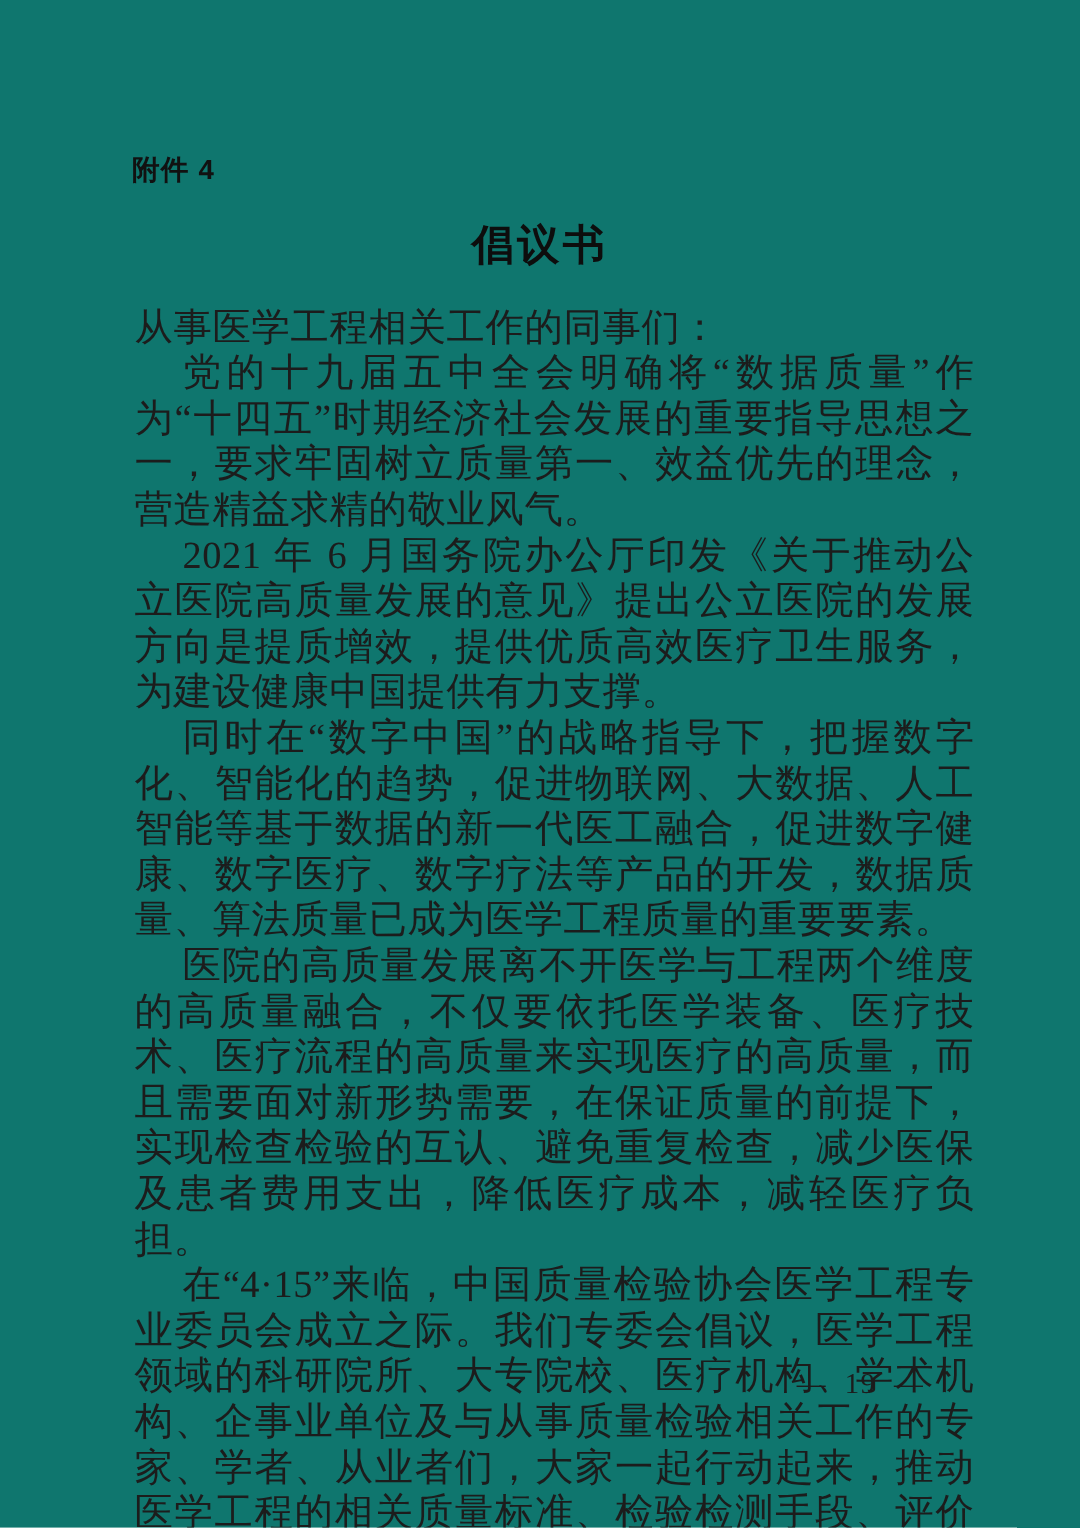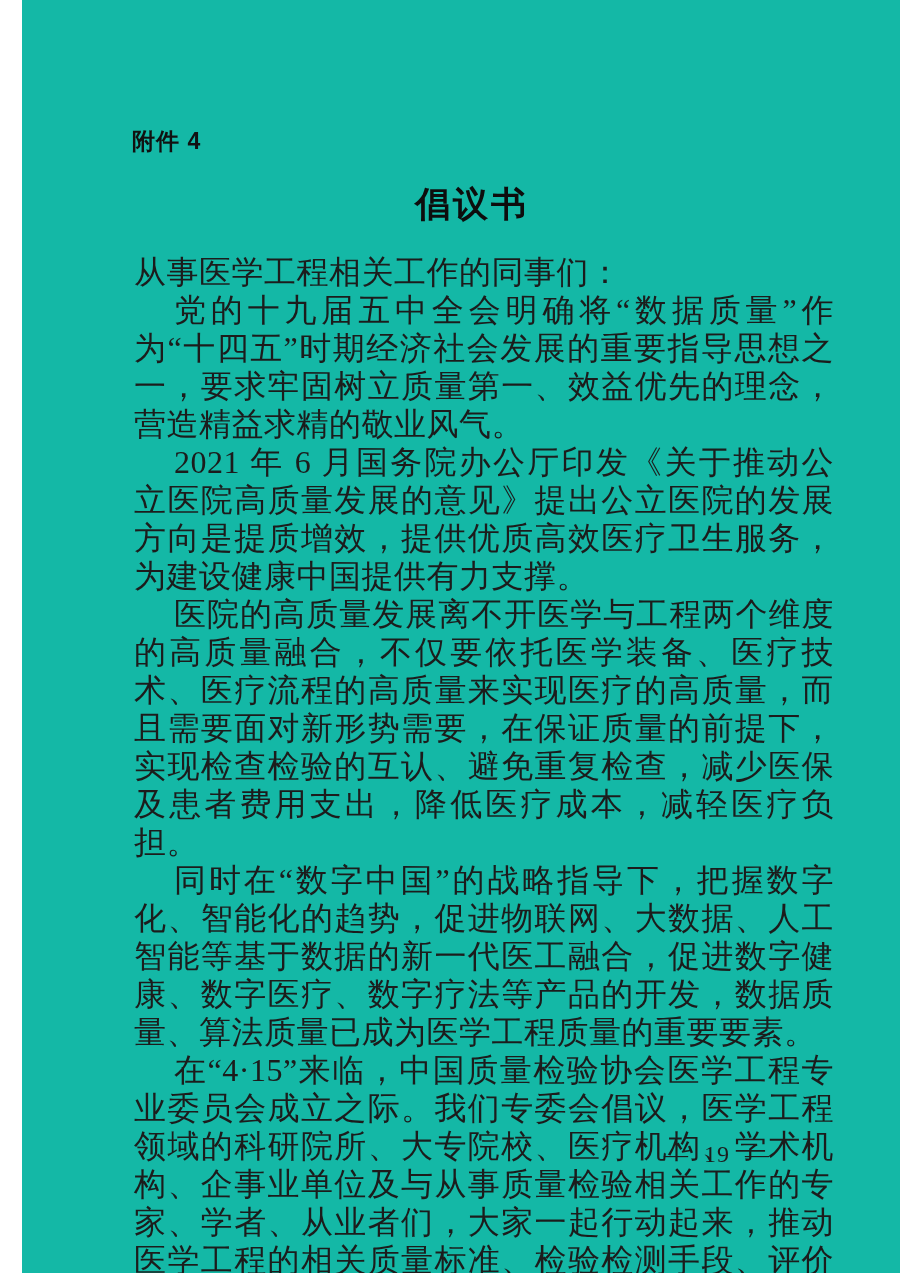--- a/index.html
+++ b/index.html
@@ -18,8 +18,7 @@
   .page {
     position: absolute;
     inset: 0;
-    background: #14b8a6;
-    margin-left: 22px;
+    background: #0f766e;
   }
   .attachment-label {
     position: absolute;

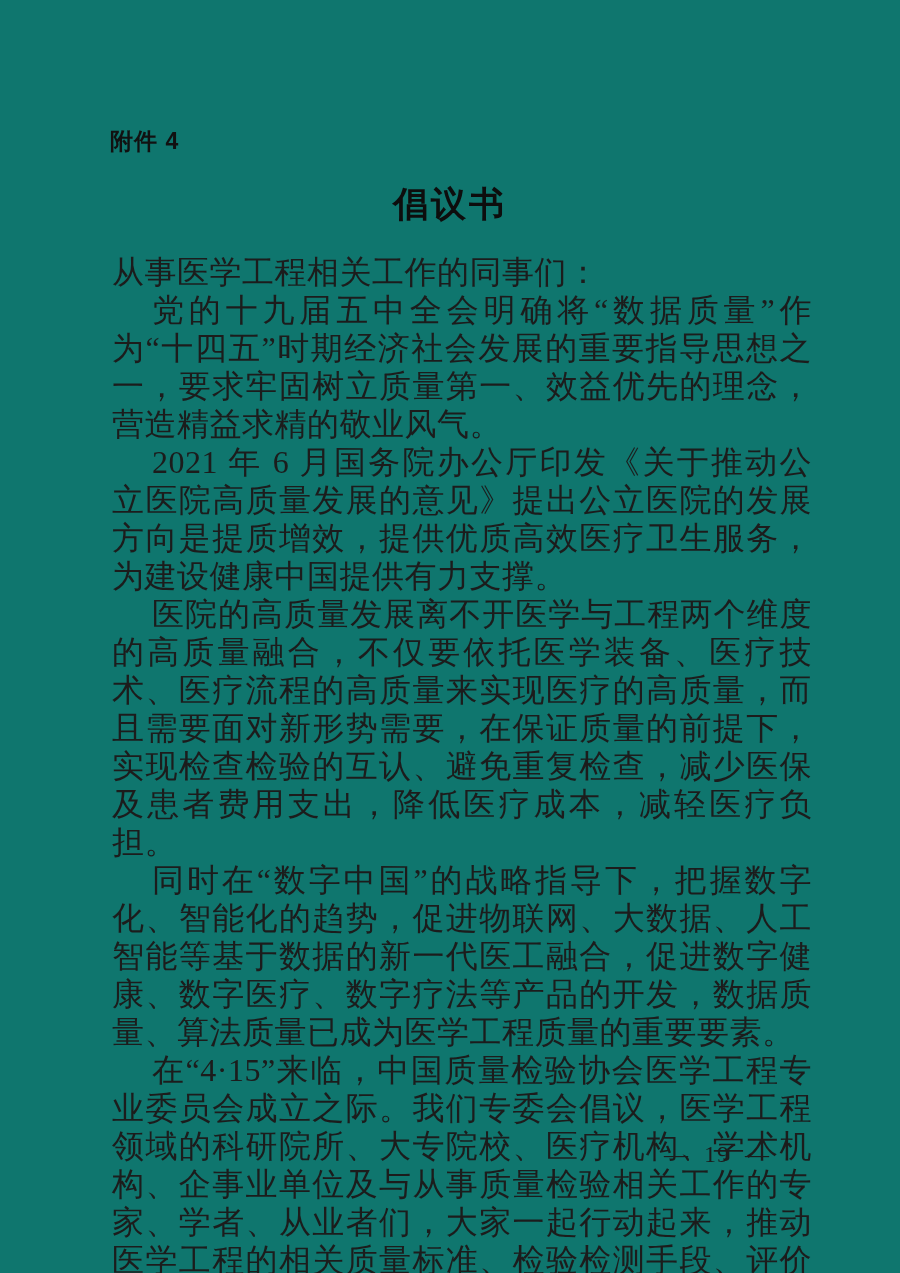--- a/index.html
+++ b/index.html
@@ -88,8 +88,8 @@
     <p class="salutation">从事医学工程相关工作的同事们：</p>
     <p>党的十九届五中全会明确将“数据质量”作为“十四五”时期经济社会发展的重要指导思想之一，要求牢固树立质量第一、效益优先的理念，营造精益求精的敬业风气。</p>
     <p>2021 年 6 月国务院办公厅印发《关于推动公立医院高质量发展的意见》提出公立医院的发展方向是提质增效，提供优质高效医疗卫生服务，为建设健康中国提供有力支撑。</p>
+    <p>同时在“数字中国”的战略指导下，把握数字化、智能化的趋势，促进物联网、大数据、人工智能等基于数据的新一代医工融合，促进数字健康、数字医疗、数字疗法等产品的开发，数据质量、算法质量已成为医学工程质量的重要要素。</p>
     <p>医院的高质量发展离不开医学与工程两个维度的高质量融合，不仅要依托医学装备、医疗技术、医疗流程的高质量来实现医疗的高质量，而且需要面对新形势需要，在保证质量的前提下，实现检查检验的互认、避免重复检查，减少医保及患者费用支出，降低医疗成本，减轻医疗负担。</p>
-    <p>同时在“数字中国”的战略指导下，把握数字化、智能化的趋势，促进物联网、大数据、人工智能等基于数据的新一代医工融合，促进数字健康、数字医疗、数字疗法等产品的开发，数据质量、算法质量已成为医学工程质量的重要要素。</p>
     <p>在“4·15”来临，中国质量检验协会医学工程专业委员会成立之际。我们专委会倡议，医学工程领域的科研院所、大专院校、医疗机构、学术机构、企事业单位及与从事质量检验相关工作的专家、学者、从业者们，大家一起行动起来，推动医学工程的相关质量标准、检验检测手段、评价体系的研究，提升医学工程的质量，促进医疗服务、健康管理的高质量发展，扎实推进我国质量强国建设。</p>
   </div>
 

